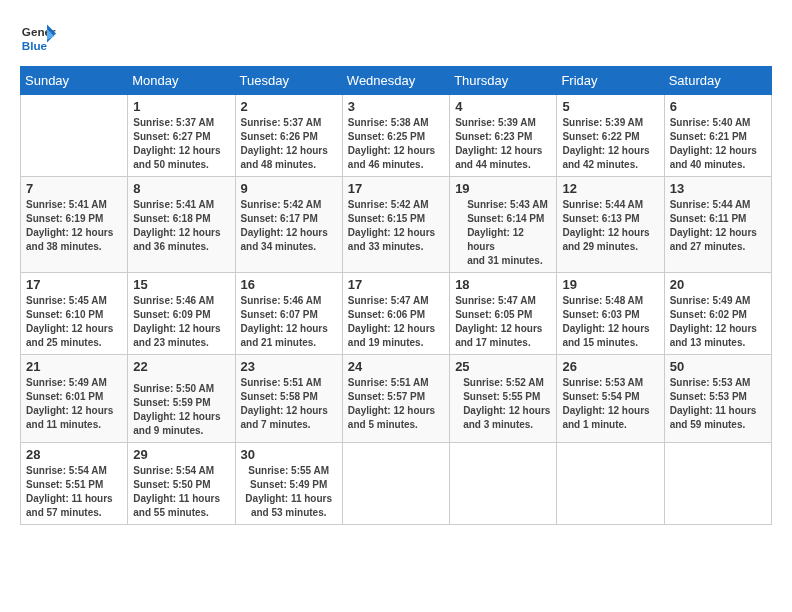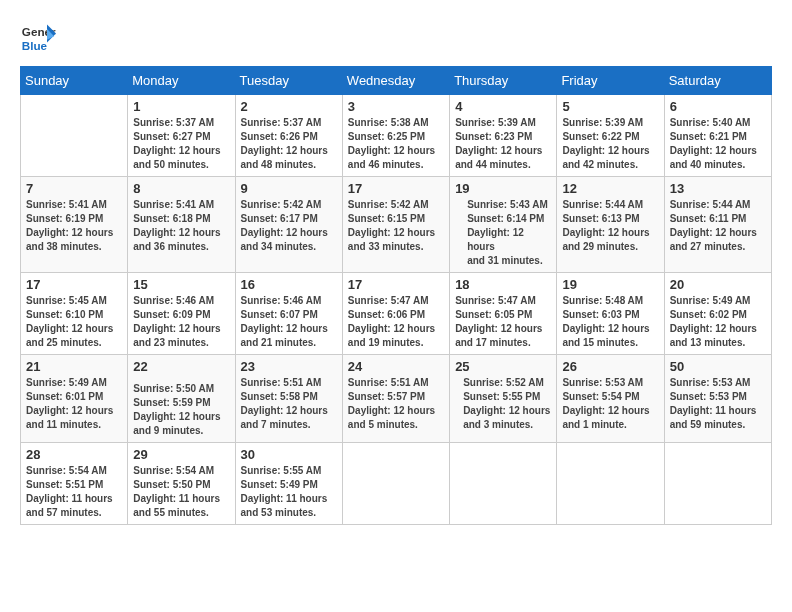--- a/index.html
+++ b/index.html
@@ -327,7 +327,7 @@
         </td>
         <td>
           <div class="day-number">30</div>
-          <div class="day-info" style="white-space: pre-line;">Sunrise: 5:55 AM
+          <div class="day-info" style="white-space: pre-line; text-align: center;">Sunrise: 5:55 AM
 Sunset: 5:49 PM
 Daylight: 11 hours
 and 53 minutes.</div>

